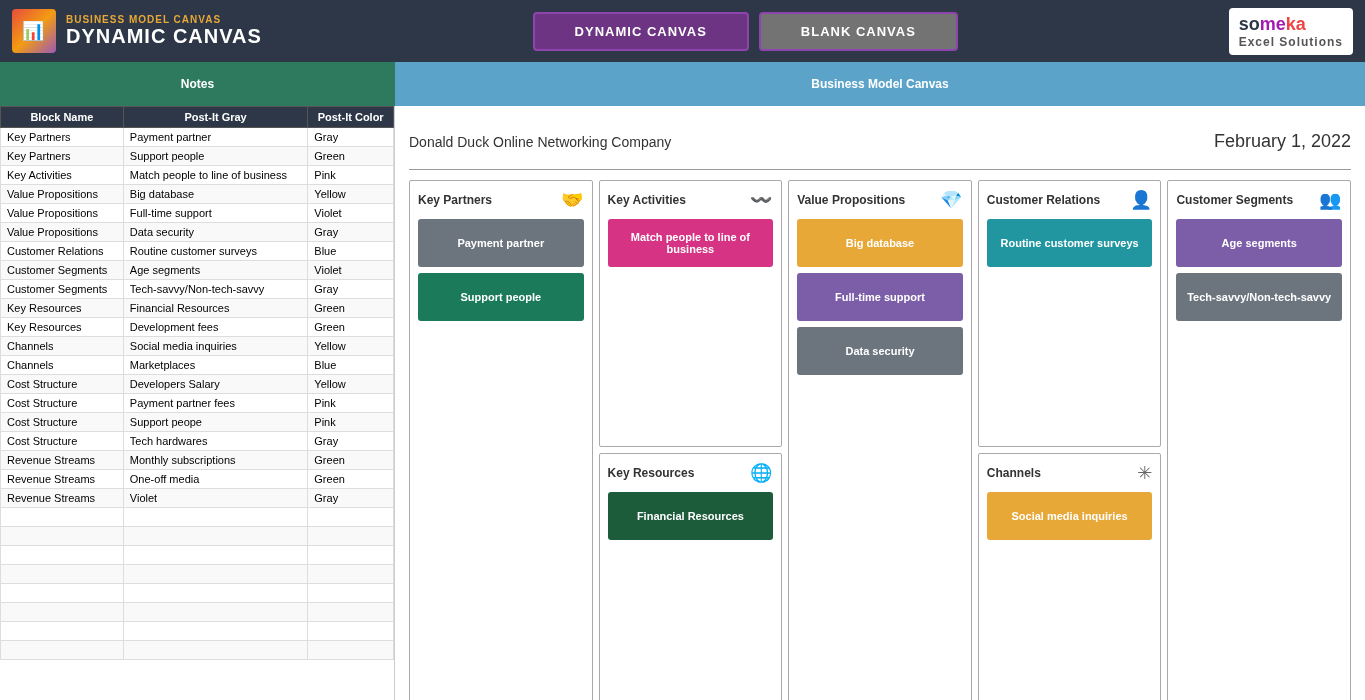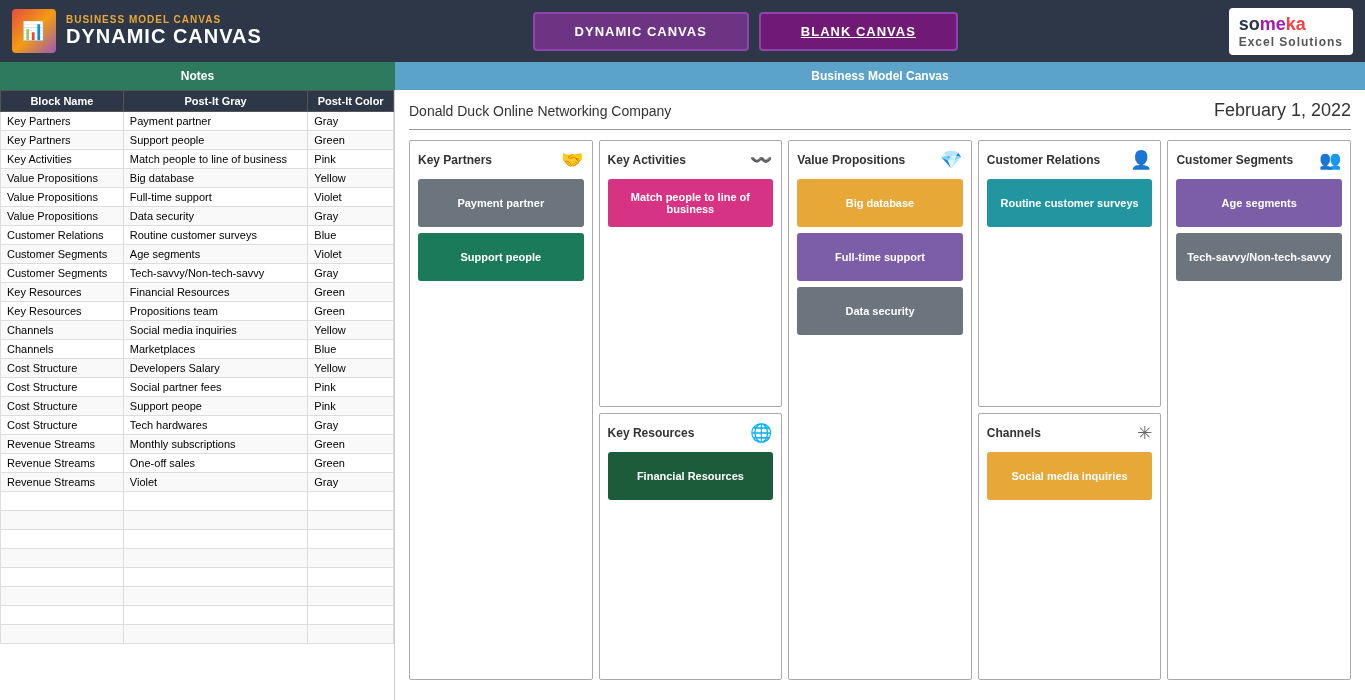--- a/index.html
+++ b/index.html
@@ -60,7 +60,7 @@
       color: white;
     }
     .nav-btn.active { background: #6c3483; }
-    .nav-btn.inactive { background: #701a75; text-decoration: underline; }
+    .nav-btn.inactive { background: #737373; }
     .header-brand {
       background: white;
       padding: 6px 10px;

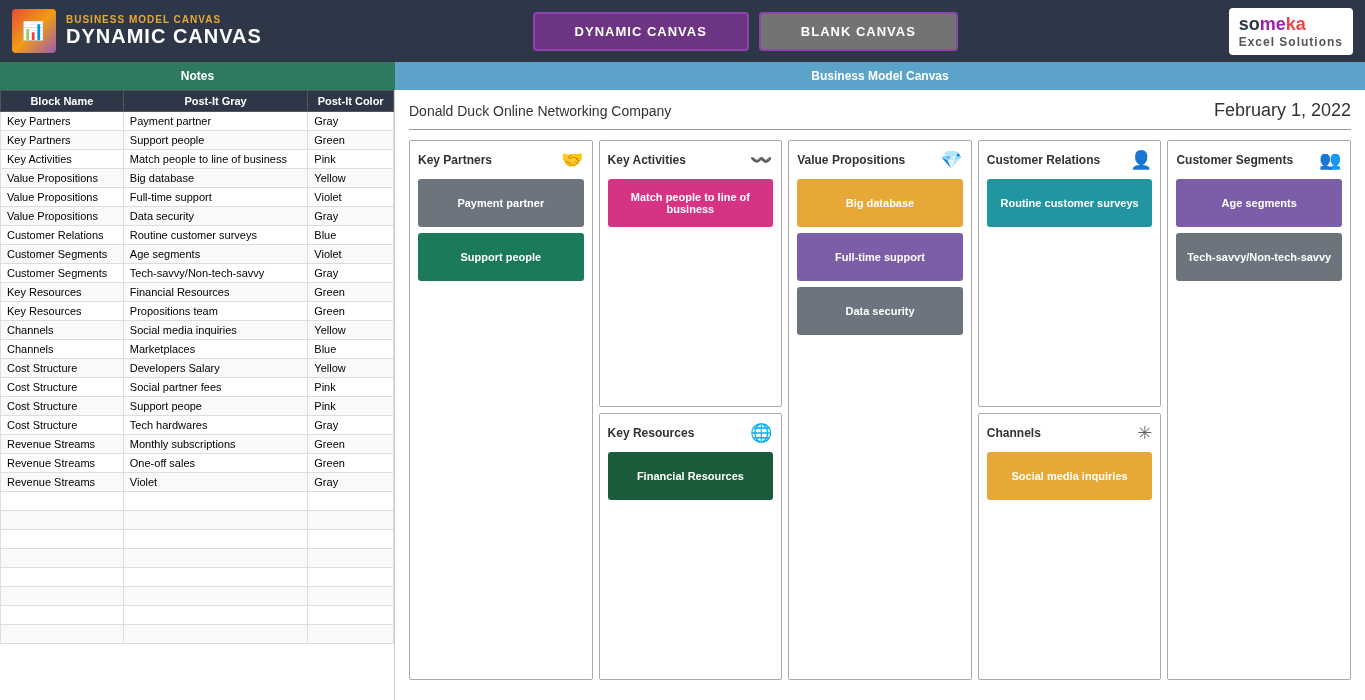--- a/index.html
+++ b/index.html
@@ -75,7 +75,7 @@
     
     .section-bar {
       display: flex;
-      height: 28px;
+      height: 44px;
     }
     .section-notes {
       background: #2d7a5f;

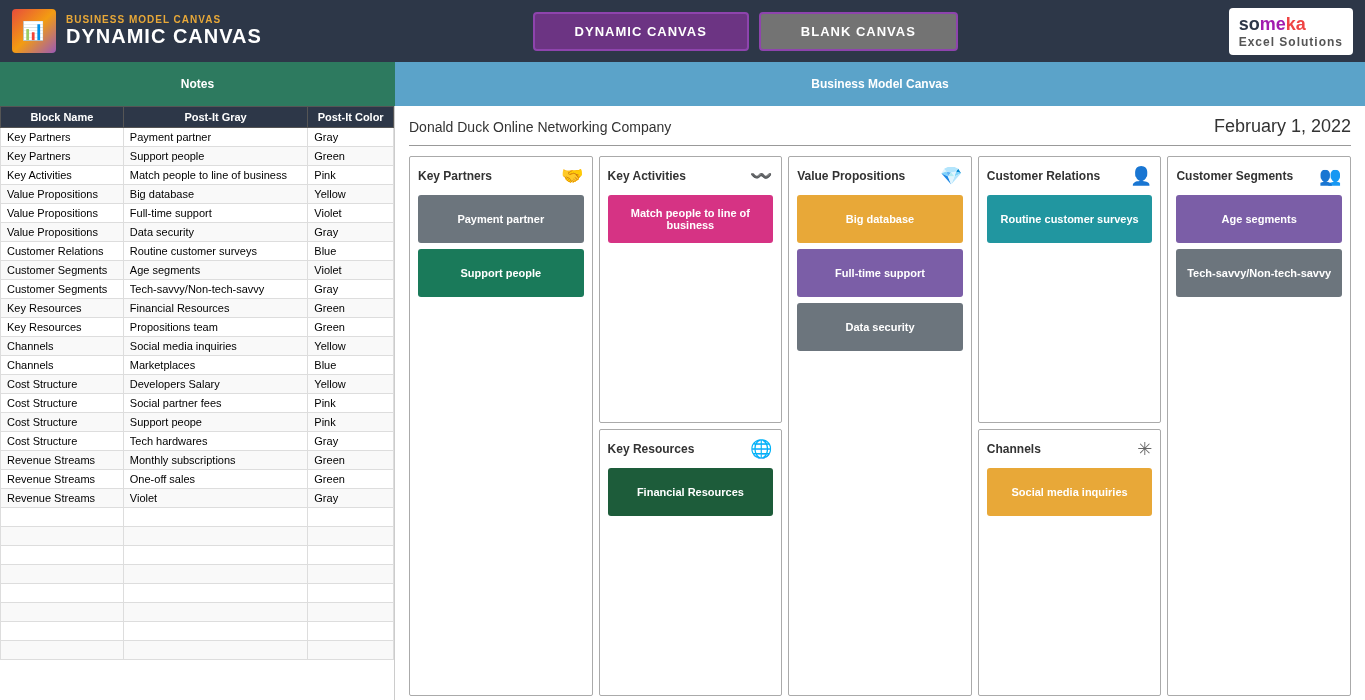--- a/index.html
+++ b/index.html
@@ -145,8 +145,9 @@
       justify-content: space-between;
       align-items: center;
       margin-bottom: 10px;
-      padding-bottom: 8px;
+      padding-bottom: 17px;
       border-bottom: 1px solid #999;
+      margin-top: 15px;
     }
     .canvas-company { font-size: 14px; color: #333; }
     .canvas-date { font-size: 18px; color: #333; }

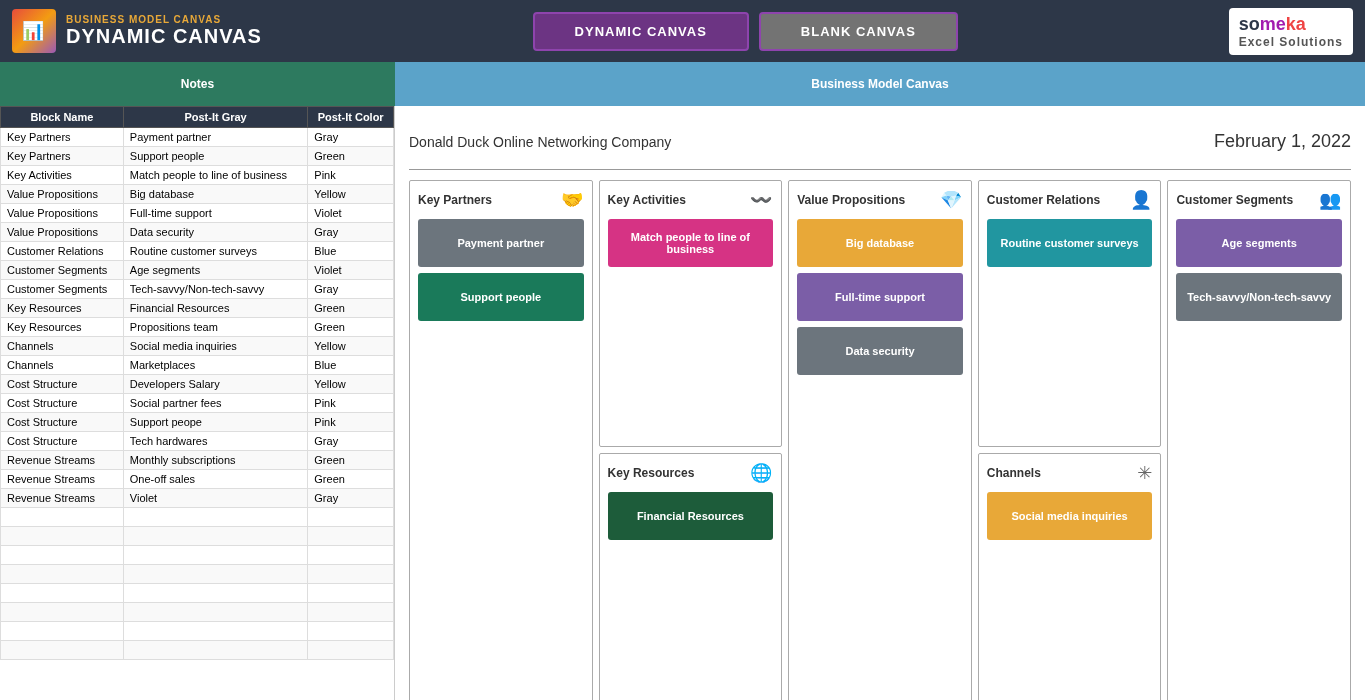--- a/index.html
+++ b/index.html
@@ -293,7 +293,7 @@
           </tr>
           <tr>
             <td>Key Resources</td>
-            <td>Propositions team</td>
+            <td>Development fees</td>
             <td>Green</td>
           </tr>
           <tr>

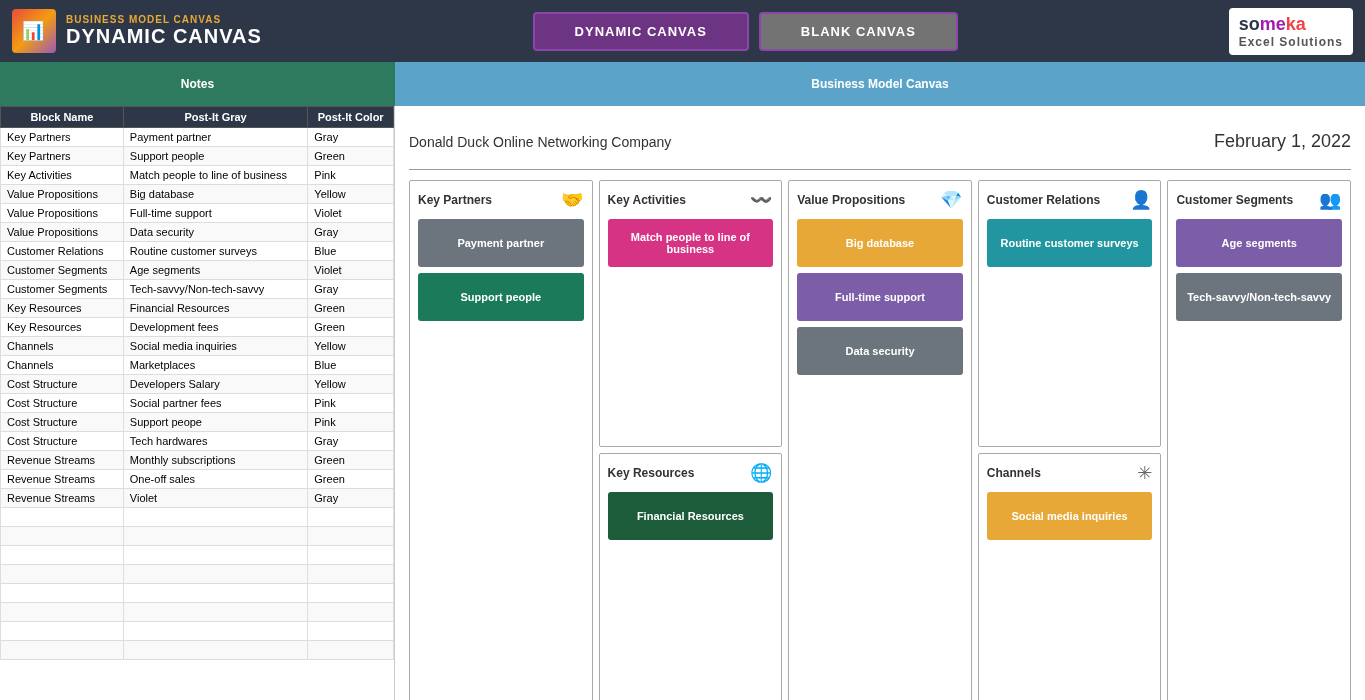--- a/index.html
+++ b/index.html
@@ -313,7 +313,7 @@
           </tr>
           <tr>
             <td>Cost Structure</td>
-            <td>Social partner fees</td>
+            <td>Payment partner fees</td>
             <td>Pink</td>
           </tr>
           <tr>

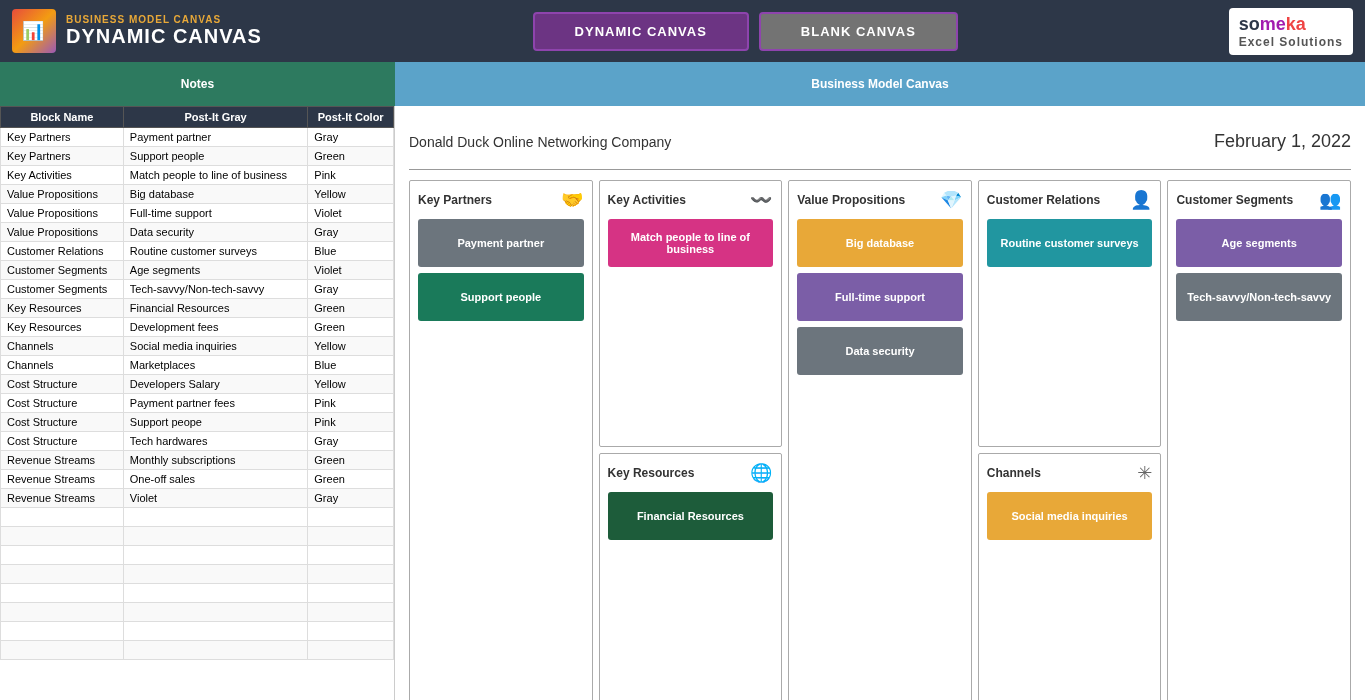--- a/index.html
+++ b/index.html
@@ -333,7 +333,7 @@
           </tr>
           <tr>
             <td>Revenue Streams</td>
-            <td>One-off sales</td>
+            <td>One-off media</td>
             <td>Green</td>
           </tr>
           <tr>

